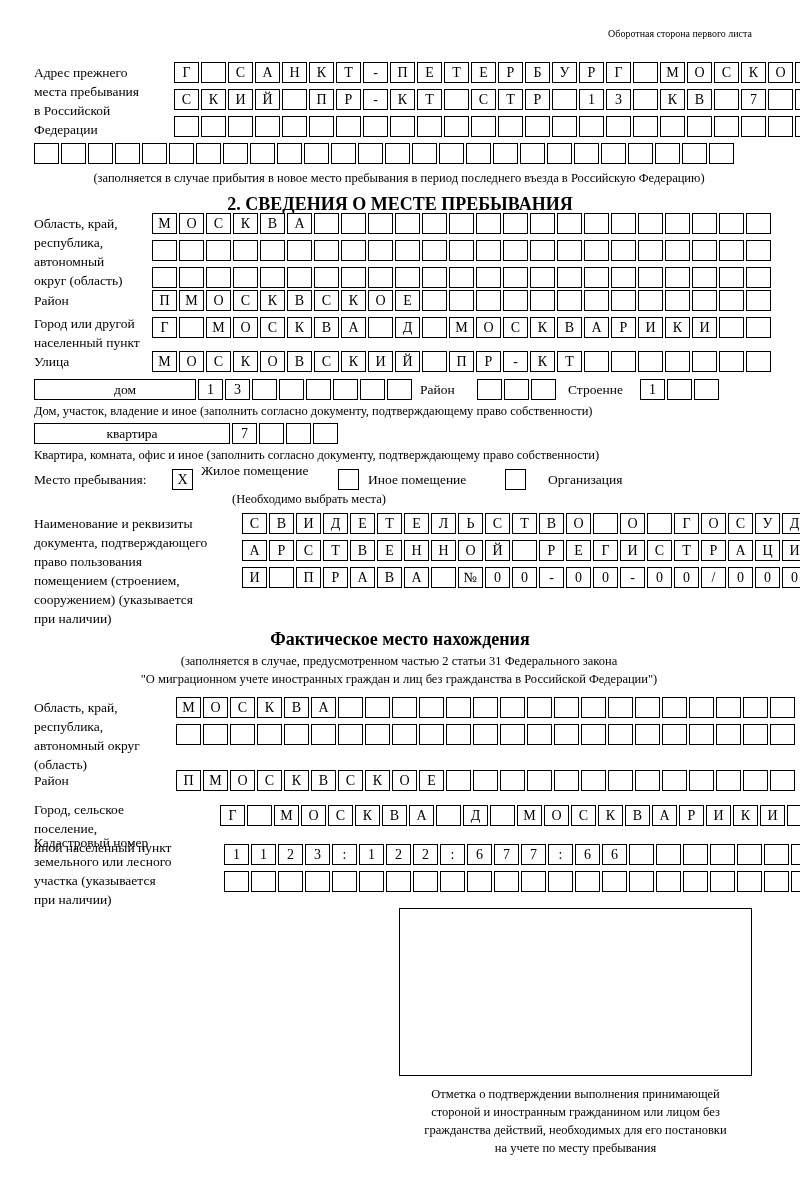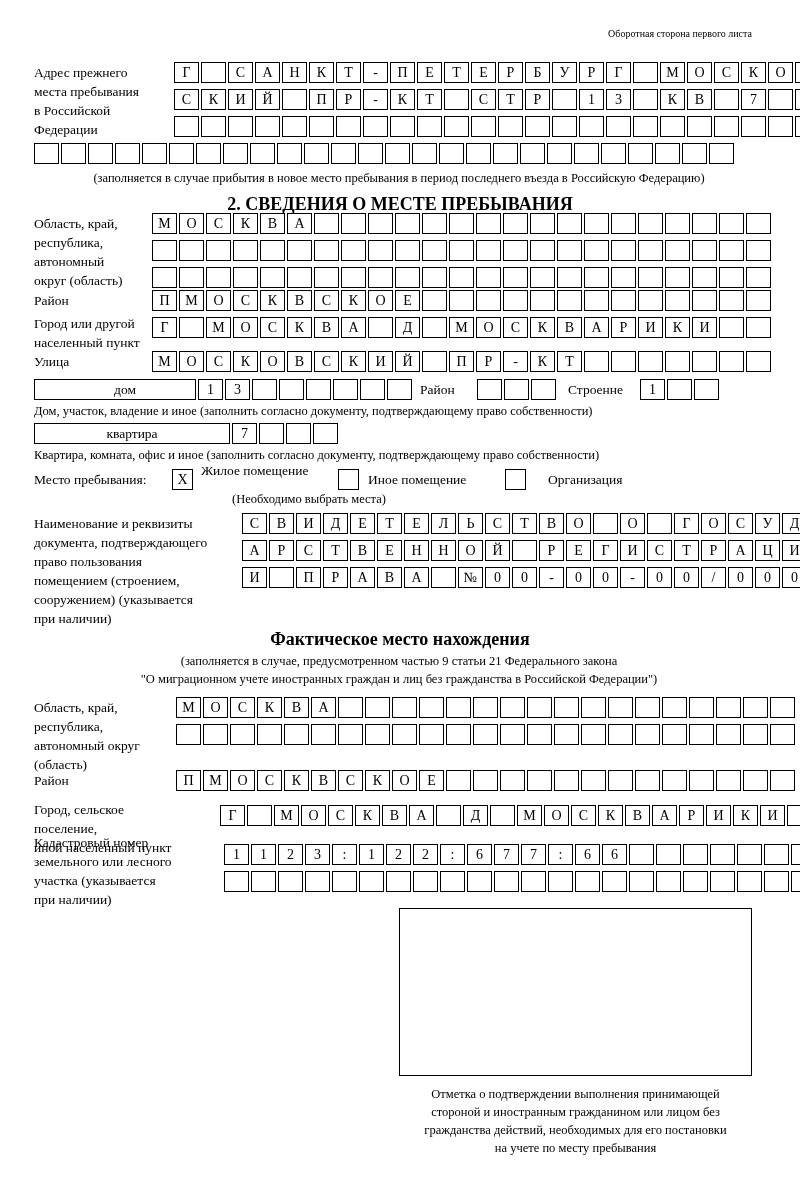--- a/index.html
+++ b/index.html
@@ -503,7 +503,7 @@
     </div>
 
   <div class="bold-center" style="top:629px;">Фактическое место нахождения</div>
-  <div class="note" style="left:34px; top:653px; width:730px;">(заполняется в случае, предусмотренном частью 9 статьи 21 Федерального закона</div>
+  <div class="note" style="left:34px; top:653px; width:730px;">(заполняется в случае, предусмотренном частью 2 статьи 31 Федерального закона</div>
   <div class="note" style="left:34px; top:671px; width:730px;">"О миграционном учете иностранных граждан и лиц без гражданства в Российской Федерации")</div>
 
   <div class="lbl" style="left:34px; top:698px; width:145px;">Область, край,

